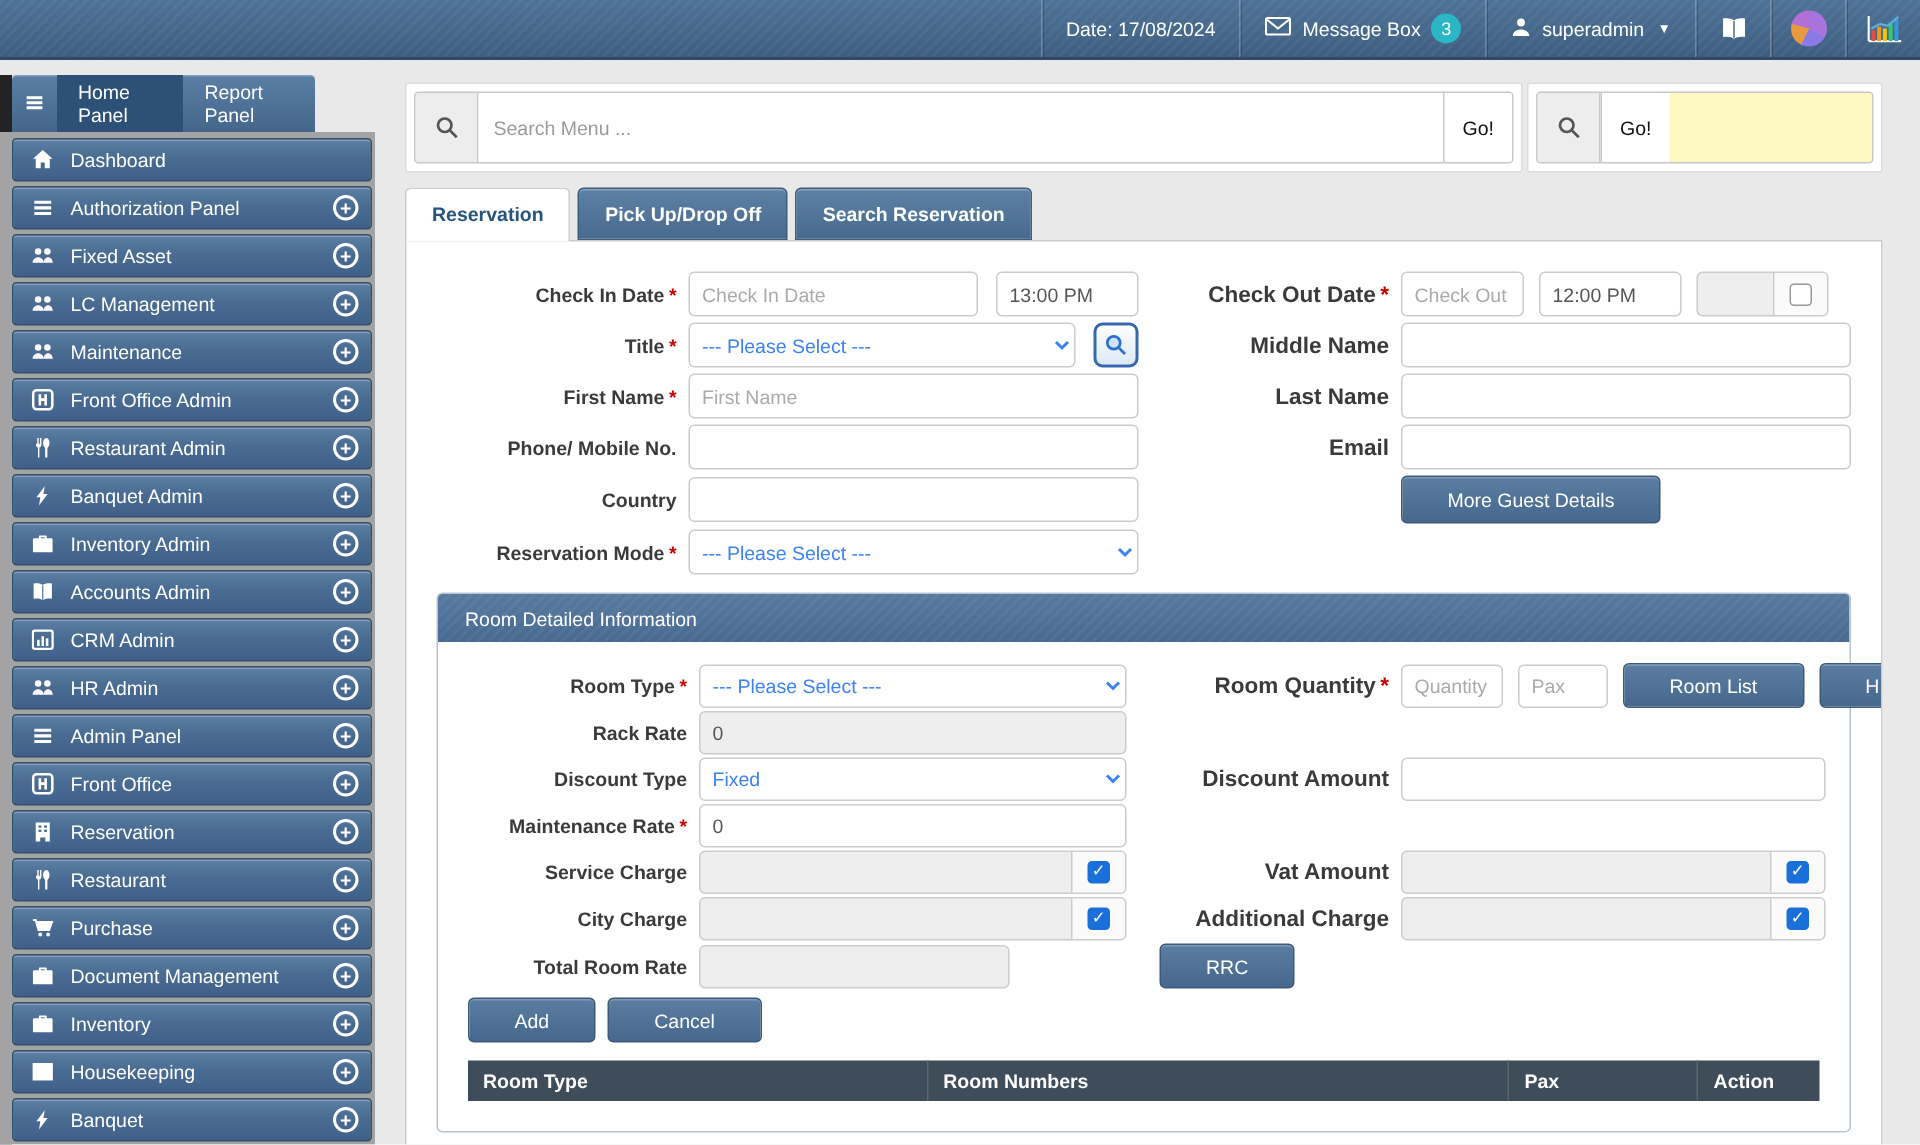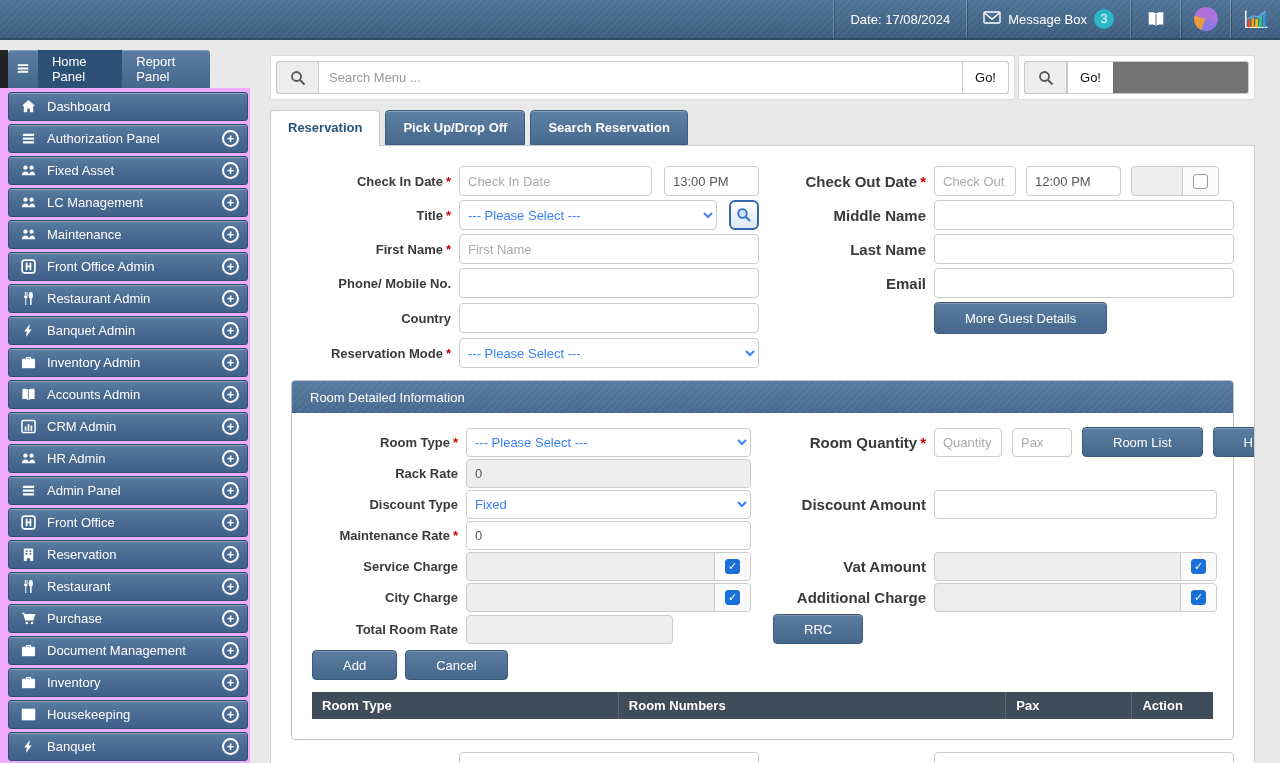--- a/index.html
+++ b/index.html
@@ -127,6 +127,16 @@
       <span>Message Box</span>
       <span class="badge">3</span>
     </div>
+    <div class="tb-item">
+      <span>
+        <svg width="14" height="14" viewBox="0 0 14 14" fill="#fff">
+            <circle cx="7" cy="4" r="2.6"></circle>
+            <path d="M1.5 13c0-2.8 2.5-4.3 5.5-4.3s5.5 1.5 5.5 4.3z"></path>
+          </svg>
+      </span>
+      <span>superadmin</span>
+      <span class="caret">▼</span>
+    </div>
     <div class="tb-icon">
       <svg width="22" height="18" viewBox="0 0 16 16" fill="#fff">
           <path d="M8 3.2C6.6 2 4.3 1.7 1.5 2.1V13c2.8-.4 5.1-.1 6.5 1.1 1.4-1.2 3.7-1.5 6.5-1.1V2.1C11.7 1.7 9.4 2 8 3.2z"></path>

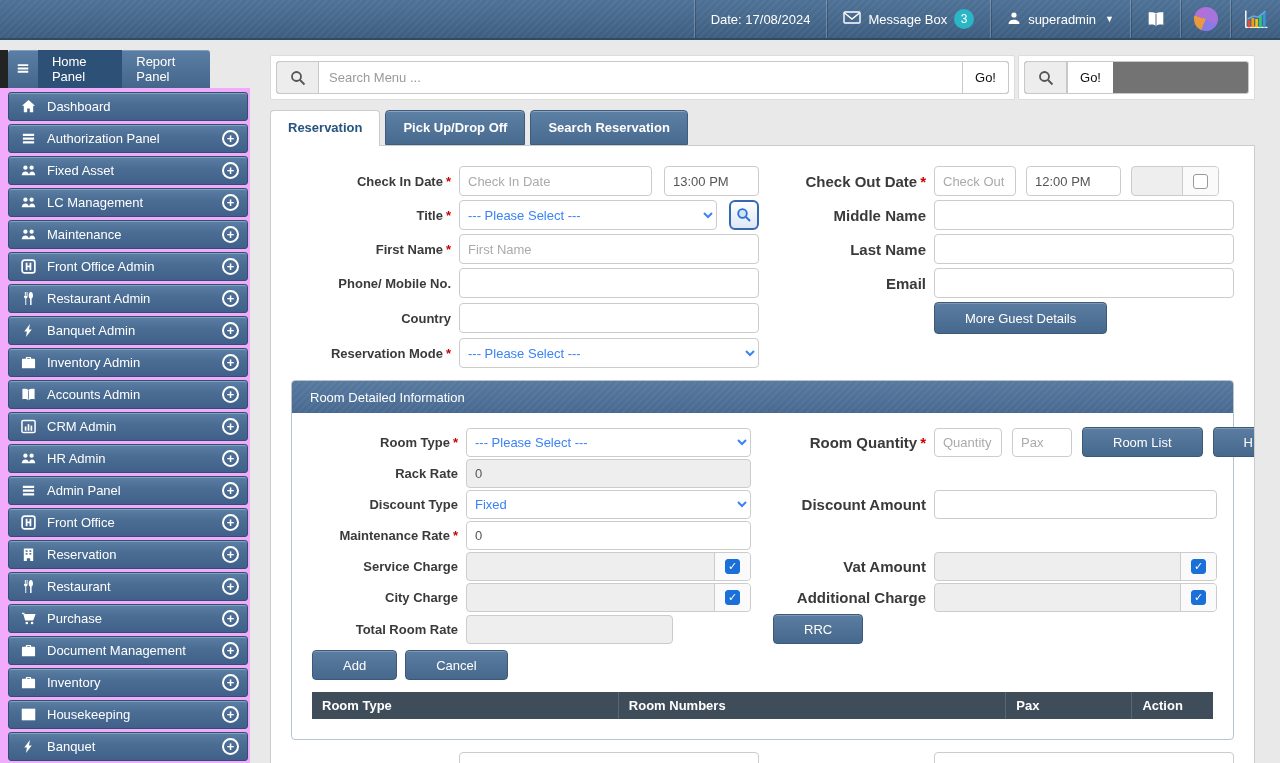--- a/index.html
+++ b/index.html
@@ -49,7 +49,7 @@
   .sp{background:#fff;border:1px solid #dcdcdc;padding:5px;border-radius:2px;}
   .menu-sp{width:745px;}
   .room-sp{width:237px;margin-left:auto;}
-  .sg{display:flex;height:33px;border:1px solid #c8c8c8;border-radius:3px;overflow:hidden;background:#737373;}
+  .sg{display:flex;height:48px;border:1px solid #c8c8c8;border-radius:3px;overflow:hidden;background:#fef9c3;}
   .sg-icon{width:42px;background:#ededee;border-right:1px solid #c8c8c8;display:flex;align-items:center;justify-content:center;}
   .sg input{flex:1;border:none;outline:none;padding:0 10px;font-size:13px;color:#333;min-width:0;font-family:inherit;}
   .sg input::placeholder{color:#9a9a9a;}

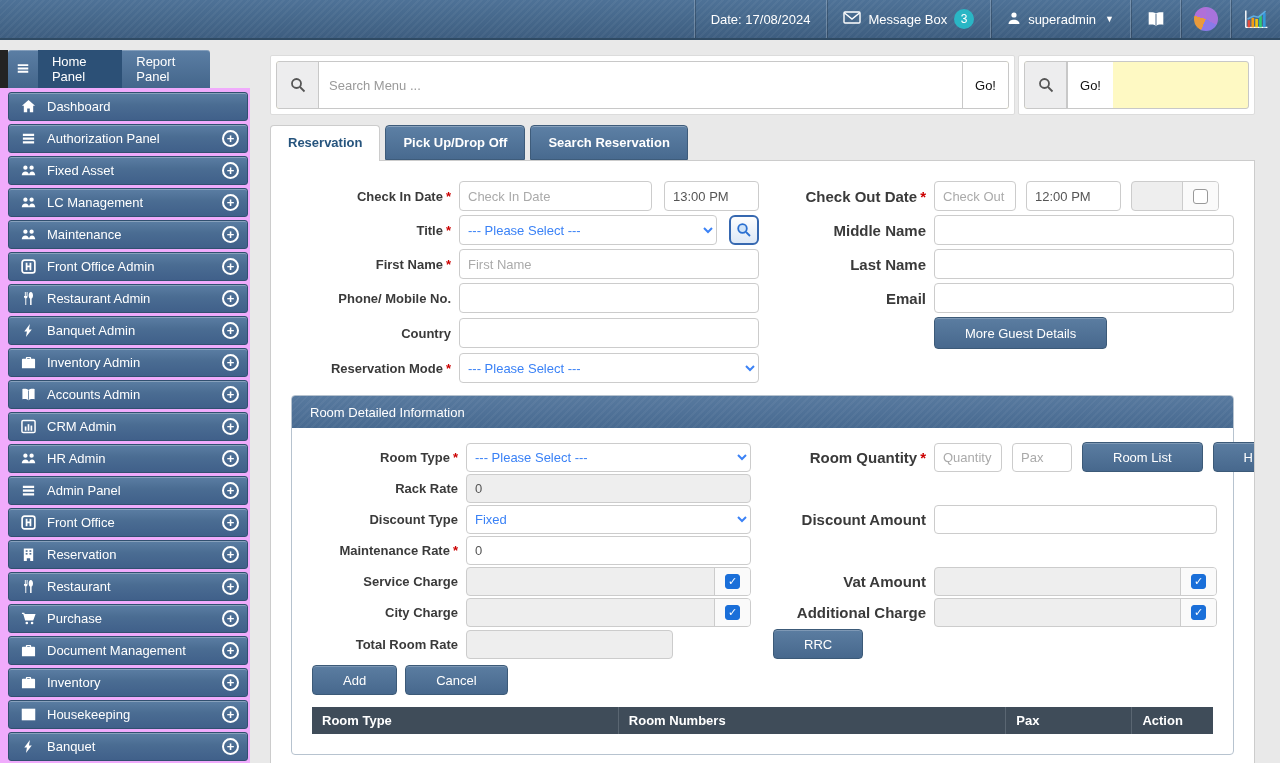--- a/index.html
+++ b/index.html
@@ -33,7 +33,7 @@
   .burger{width:38px;display:flex;align-items:center;justify-content:center;cursor:pointer;}
   .side-tab{display:flex;align-items:center;padding:0 14px;color:#fff;font-size:13px;cursor:pointer;}
   .side-tab.active{background:#2c5076;}
-  .menu{flex:1;background:#f0abfc;padding:4px 2px 0 8px;overflow:hidden;position:relative;}
+  .menu{flex:1;background:#a3a3a3;padding:4px 2px 0 8px;overflow:hidden;position:relative;}
   .mitem{height:29px;margin-bottom:3px;display:flex;align-items:center;gap:10px;padding:0 8px 0 10px;
     color:#fff;font-size:13px;cursor:pointer;border:1px solid #31506f;border-radius:3px;
     background:linear-gradient(180deg,#5b7ea3 0%,#4a6c92 45%,#40608a 100%);

